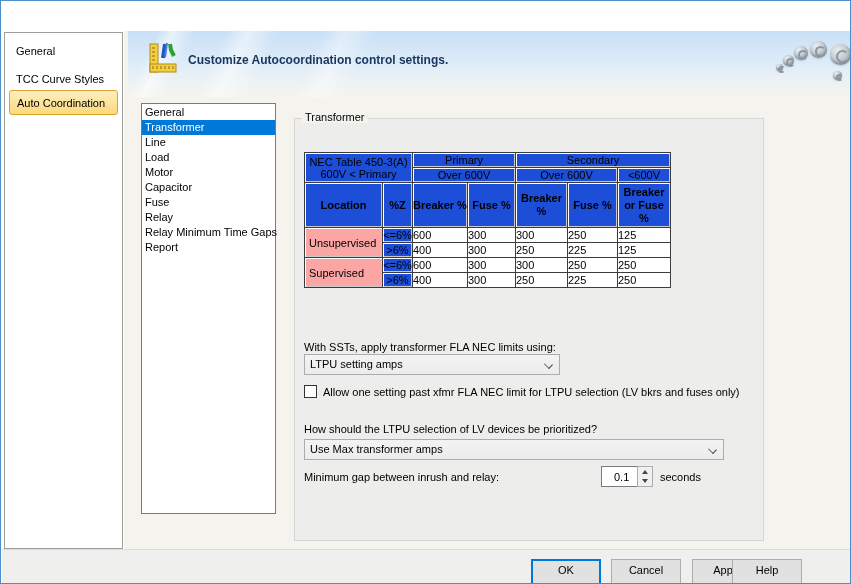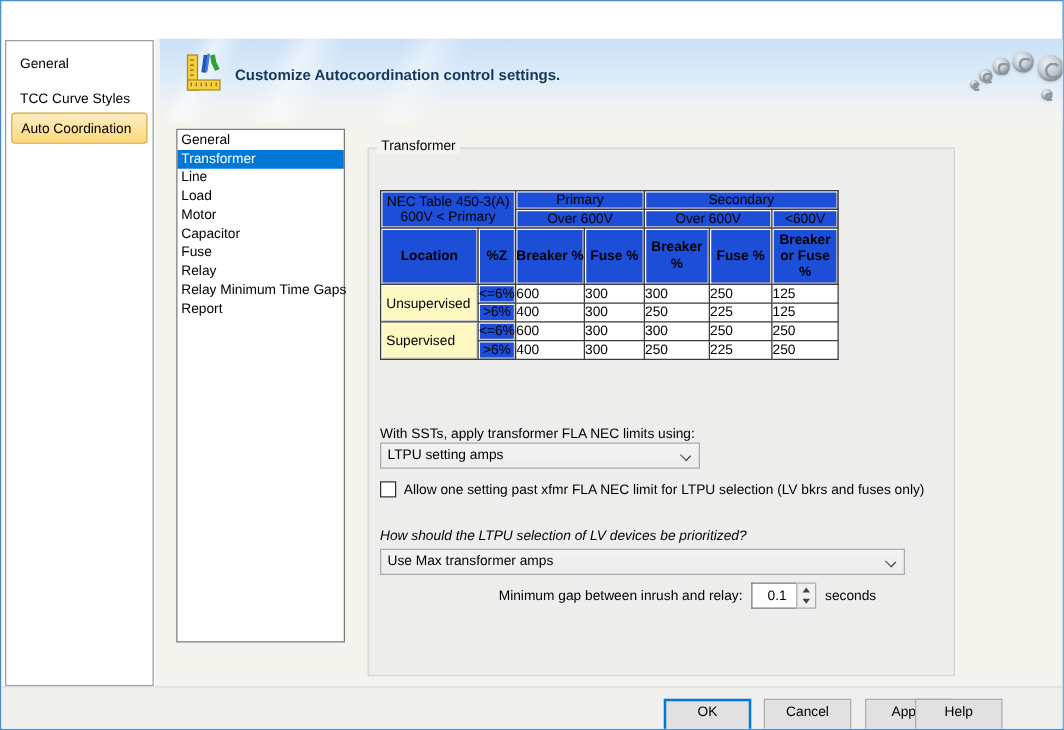--- a/index.html
+++ b/index.html
@@ -61,7 +61,7 @@
            box-shadow:inset 1px 1px 0 #ffffff, inset -1px -1px 0 #c9c9c9; }
   td.hdr.bold { font-weight:bold; line-height:13px; }
   td.num { background:#fff; padding-right:5px; }
-  td.loc { background:#fef9c3; padding-left:4px;
+  td.loc { background:#fca5a5; padding-left:4px;
            box-shadow:inset 1px 1px 0 #ffffff, inset -1px -1px 0 #c9c9c9;margin-left:12px; }
   tr.r15 td { height:15px; }
   tr.r45 td { height:45px; }

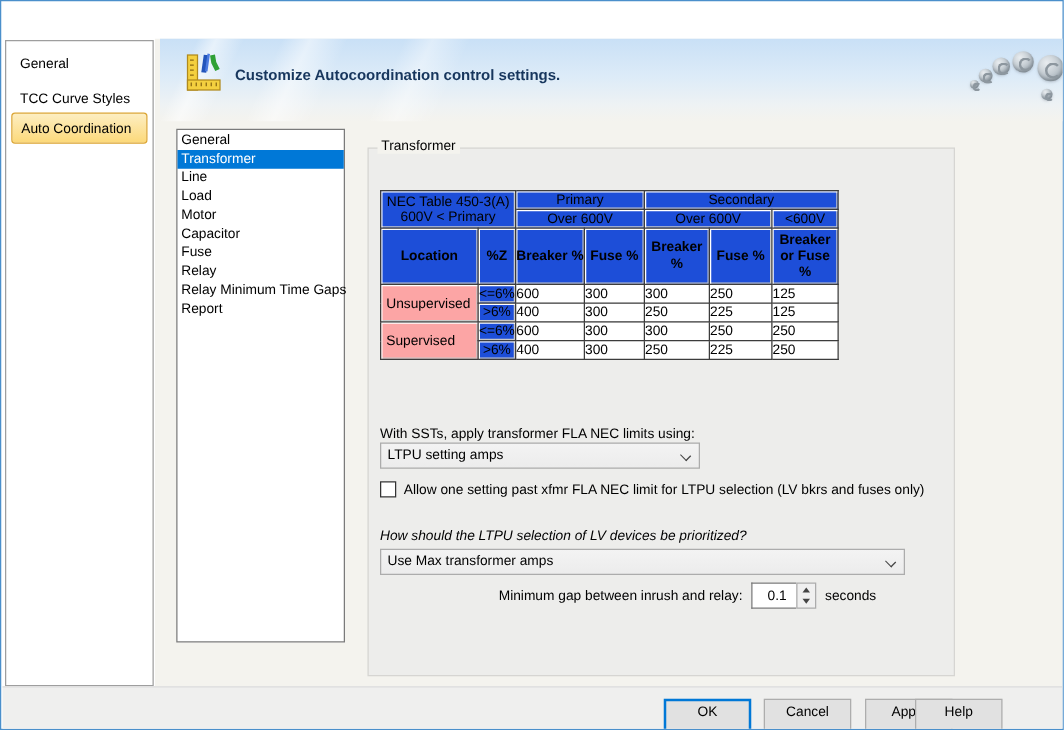--- a/index.html
+++ b/index.html
@@ -228,7 +228,7 @@
         <span>Allow one setting past xfmr FLA NEC limit for LTPU selection (LV bkrs and fuses only)</span>
       </div>
 
-      <div class="field-label" style="left:9px; top:304px;font-style:italic;">How should the LTPU selection of LV devices be prioritized?</div>
+      <div class="field-label" style="left:9px; top:304px;">How should the LTPU selection of LV devices be prioritized?</div>
       <div class="combo" style="left:9px; top:320px; width:420px;">
         <span>Use Max transformer amps</span>
         <span class="chev"></span>

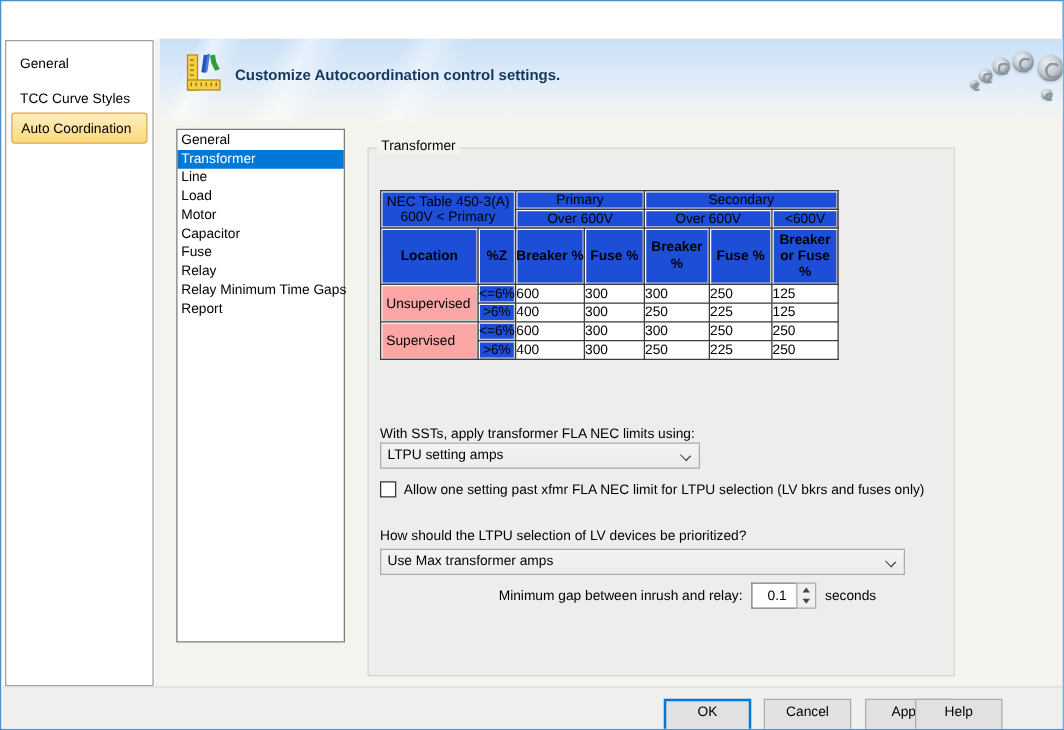--- a/index.html
+++ b/index.html
@@ -78,7 +78,7 @@
   .checkbox { width:13px; height:13px; background:#fff; border:1px solid #333; margin-right:6px; cursor:pointer; }
 
   .gaprow { position:absolute; left:9px; top:347px; display:flex; align-items:center; }
-  .gaprow .gl { width:290px; text-align:right; margin-right:7px; }
+  .gaprow .gl { width:290px; text-align:left; margin-right:7px; }
   .spin-edit { width:36px; height:21px; border:1px solid #7a7a7a; border-right:none;
                background:#fff; font:inherit; padding-left:12px; }
   .spin-btns { width:16px; height:21px; border:1px solid #acacac; background:#f0f0f0;

